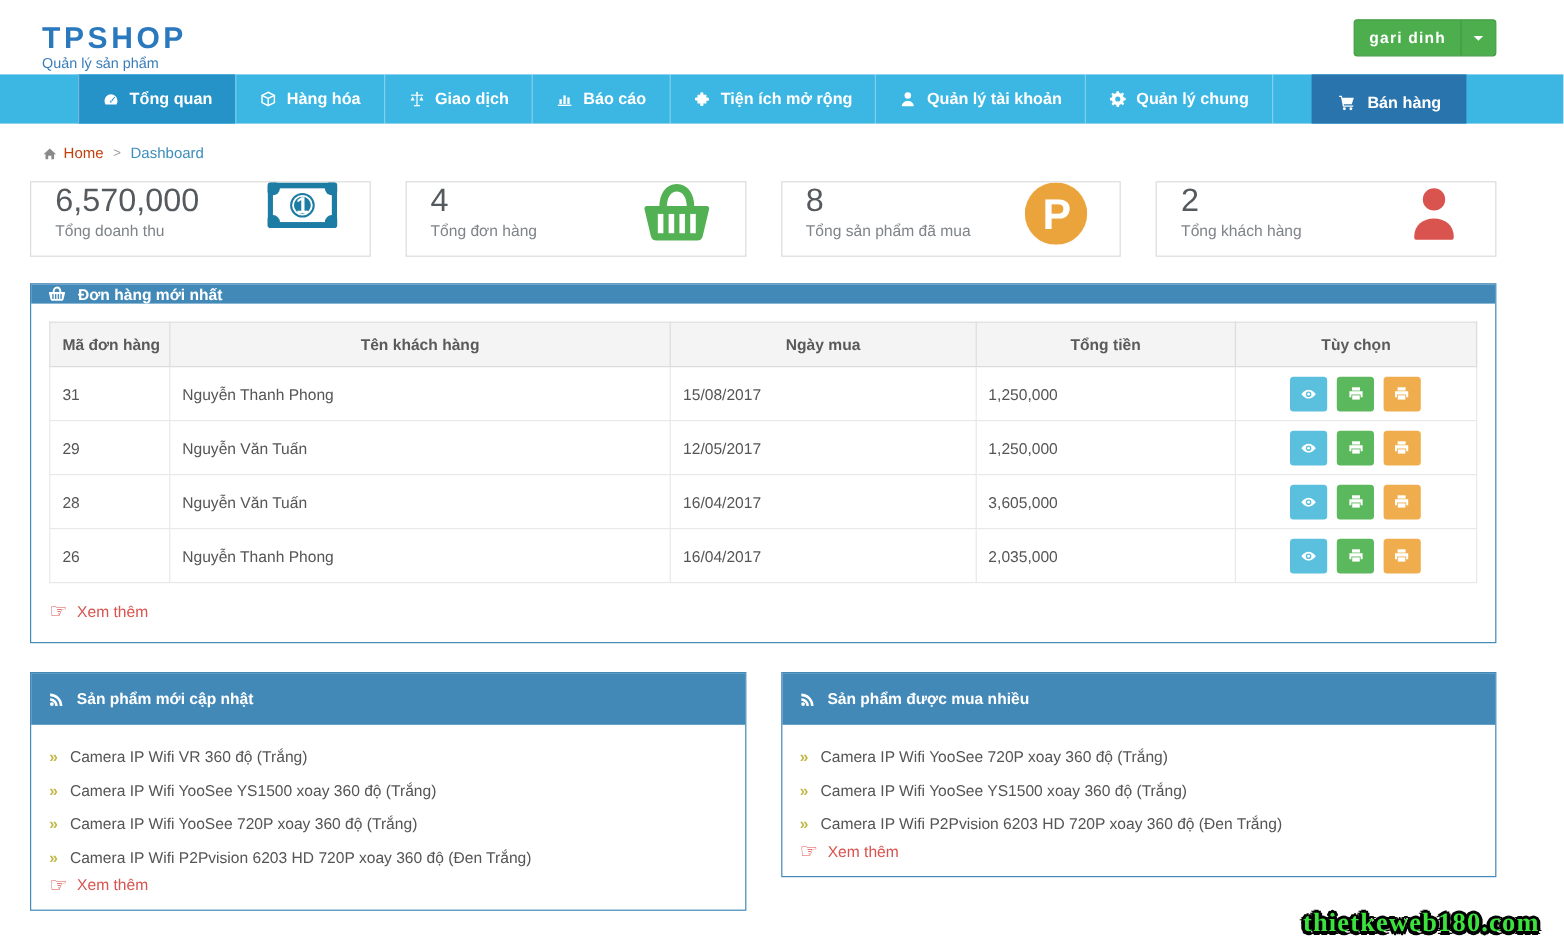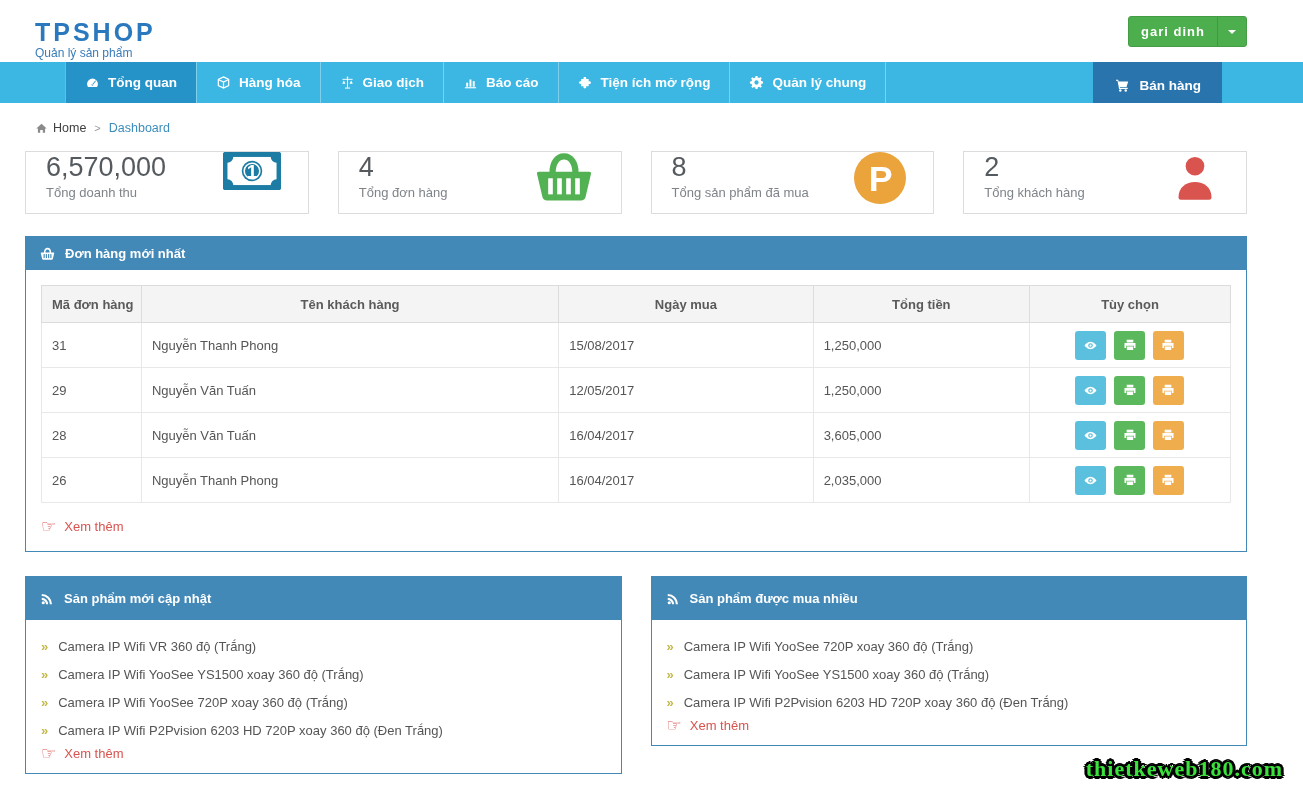--- a/index.html
+++ b/index.html
@@ -171,6 +171,15 @@
         <span>Tiện ích mở rộng</span>
       </div>
 
+      <div class="nav-tab">
+        <span>
+          <svg width="15" height="15" viewBox="0 0 16 16" fill="currentColor">
+              <circle cx="8" cy="4.8" r="2.9"></circle>
+              <path d="M2.7 14.4c0-3 2.4-4.7 5.3-4.7s5.3 1.7 5.3 4.7z"></path>
+            </svg>
+        </span>
+        <span>Quản lý tài khoản</span>
+      </div>
 
       <div class="nav-tab">
         <span>

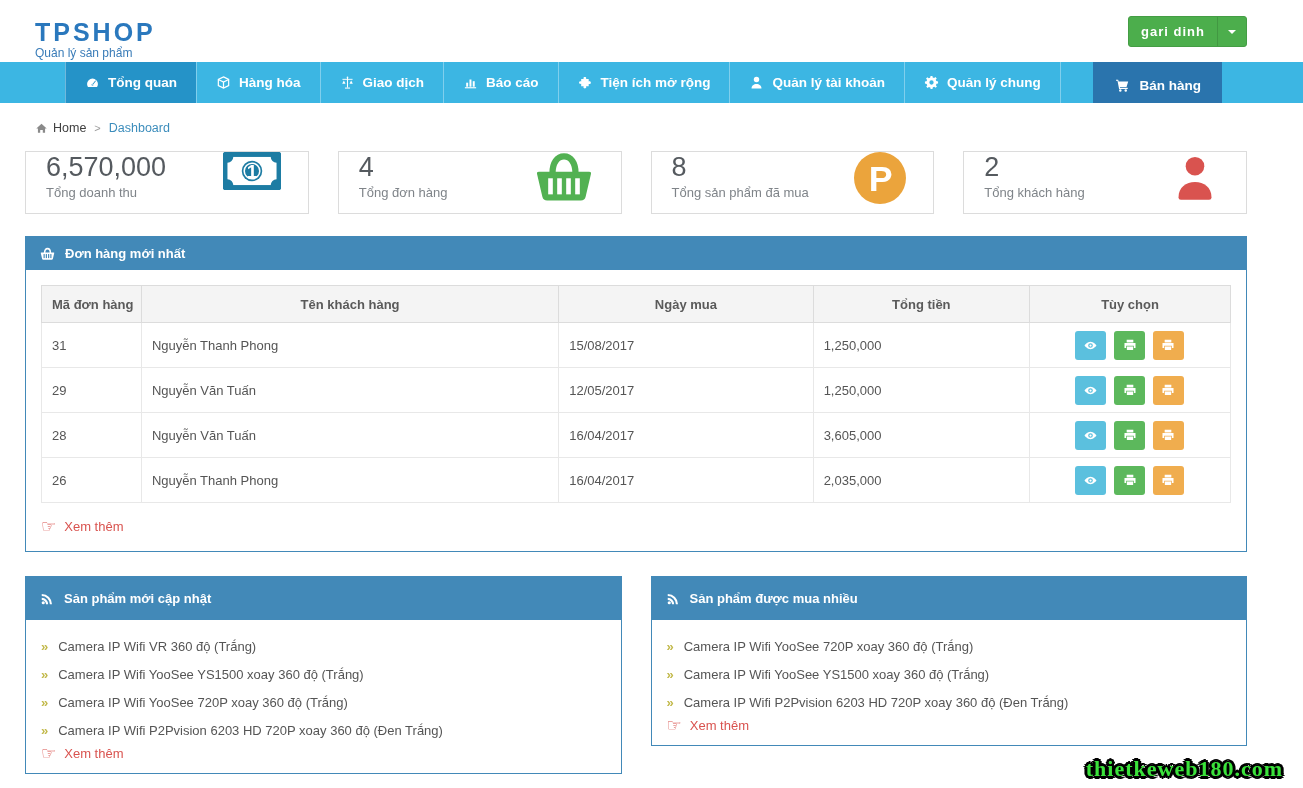--- a/index.html
+++ b/index.html
@@ -41,7 +41,7 @@
   
   .breadcrumb { margin-left:35px; padding:18px 0 16px; display:flex; align-items:center; gap:8px;
     font-size:12.5px; color:#7a7a7a; }
-  .breadcrumb .home { display:flex; align-items:center; gap:5px; cursor:pointer; color:#404040; }
+  .breadcrumb .home { display:flex; align-items:center; gap:5px; cursor:pointer; color:#c2410c; }
   .breadcrumb .sep { color:#9d9d9d; font-size:11px; }
   .breadcrumb .current { color:#3c8dbc; cursor:pointer; }
 

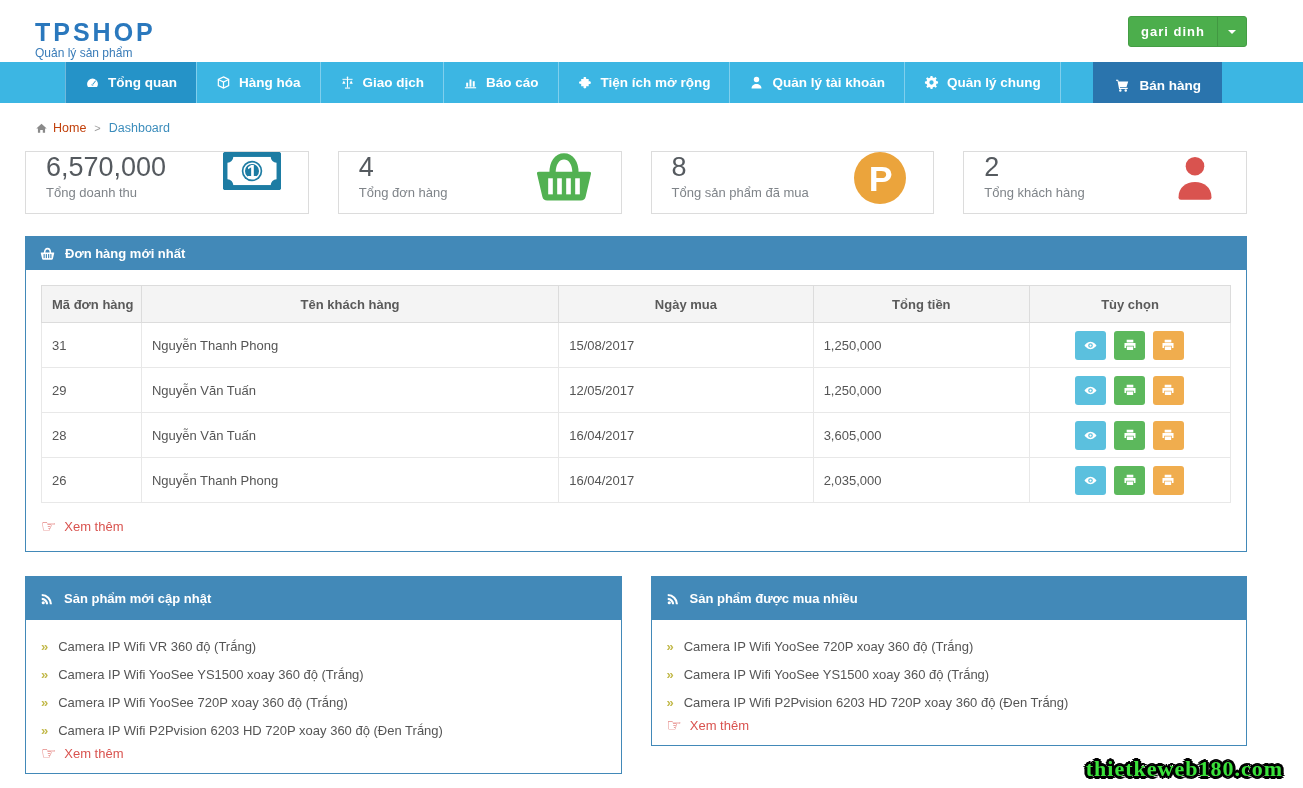--- a/index.html
+++ b/index.html
@@ -58,7 +58,7 @@
 
   
   .panel { border:1px solid #4289b8; background:#fff; margin-top:22px; }
-  .panel-head { background:#4289b8; --cut:#4289b8; color:#fff; height:33px;
+  .panel-head { background:#4289b8; --cut:#4289b8; color:#fff; height:16px;
     display:flex; align-items:center; gap:10px; padding:0 14px;
     font-size:13px; font-weight:bold; }
   .panel-body { padding:15px; }

